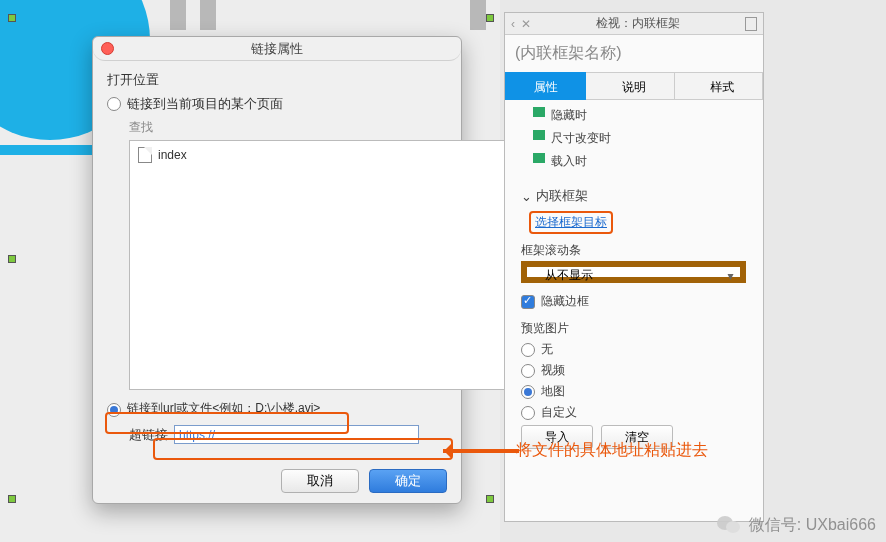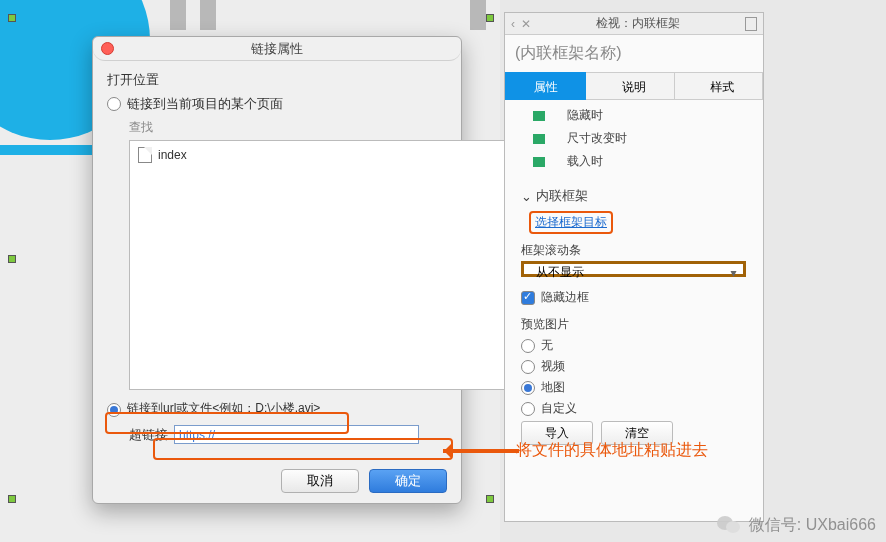--- a/index.html
+++ b/index.html
@@ -50,7 +50,7 @@
 .tab + .tab { border-left: none; padding-left: 8px; }
 .tab.active { background: #0f92e6; color: #fff; border-color: #0f92e6; }
 .prop-body { padding: 4px 12px; font-size: 12px; color: #444; }
-.event-row { display: flex; align-items: center; gap: 22px; padding: 3px 16px; }
+.event-row { display: flex; align-items: flex-start; gap: 6px; padding: 3px 16px; }
 .event-icon { width: 12px; height: 10px; background: #2aa866; position: relative;}
 .event-icon::after{content:"";position:absolute;right:-3px;top:2px;border:3px solid transparent;border-left-color:#2aa866}
 

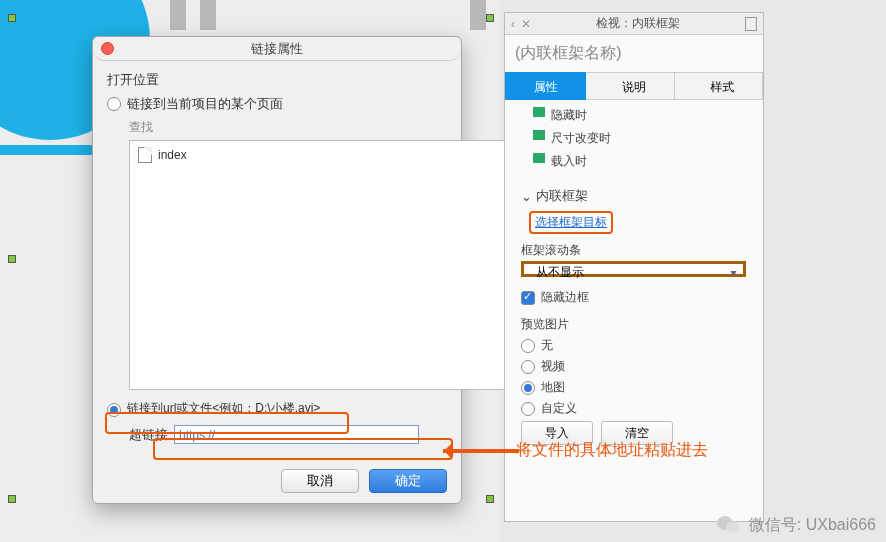--- a/index.html
+++ b/index.html
@@ -60,7 +60,7 @@
 .sel-target { color: #1c6bcf; text-decoration: underline; margin: 4px 0 8px 16px; display: inline-block; cursor: pointer; }
 .hl-box3 { border: 2px solid #ea580c; border-radius: 4px; padding: 1px 4px; display: inline-block; margin-left: 12px; margin-top:2px; }
 .field-label { margin: 8px 0 2px 4px; }
-.select { width: 96%; height: 16px; border: 3px solid #a16207; background: #fff; font-size: 12px; margin-left: 4px; text-align:left; padding-left:12px; position:relative; }
+.select { width: 96%; height: 22px; border: 6px solid #a16207; background: #fff; font-size: 12px; margin-left: 4px; text-align:left; padding-left:18px; position:relative; }
 .select::after{content:"▾"; position:absolute; right:6px; top:2px; color:#666}
 .chk-row { display: flex; align-items: center; gap: 6px; margin: 10px 4px; }
 .chk { width: 14px; height: 14px; border: 1px solid #888; background: #2f7cdd; border-radius: 3px; position:relative; }

